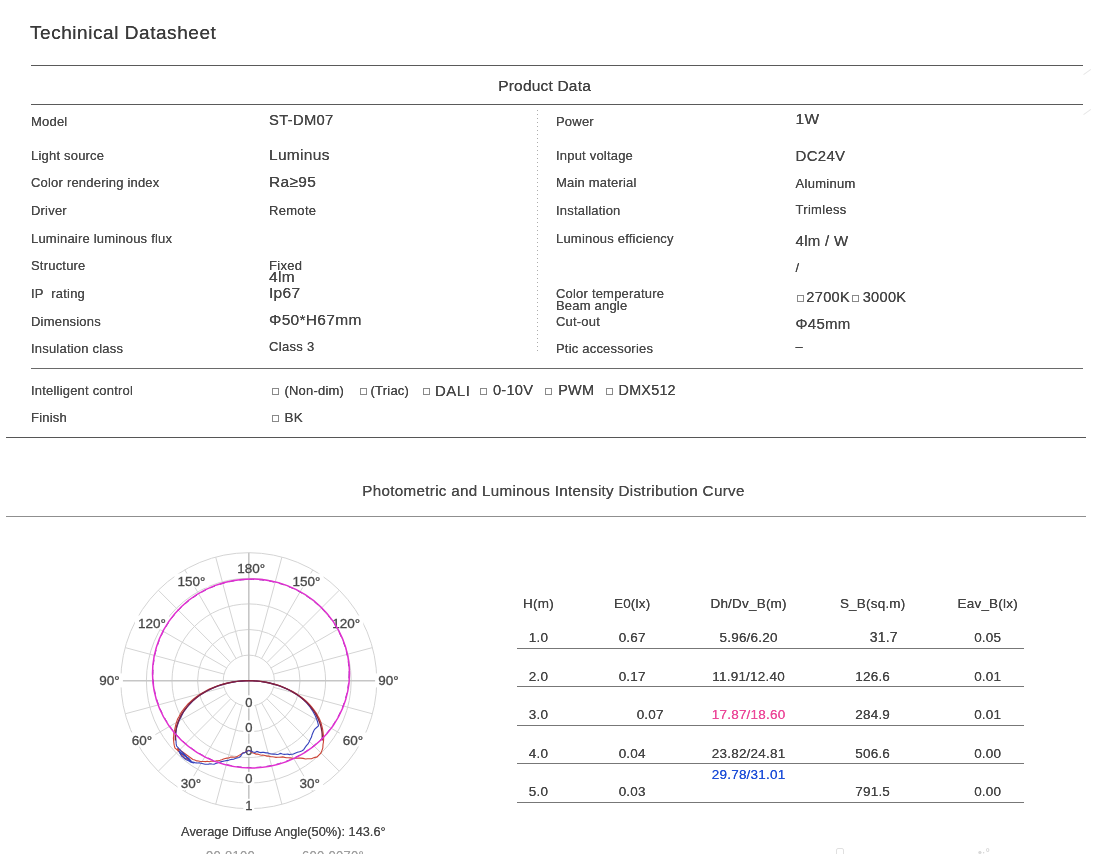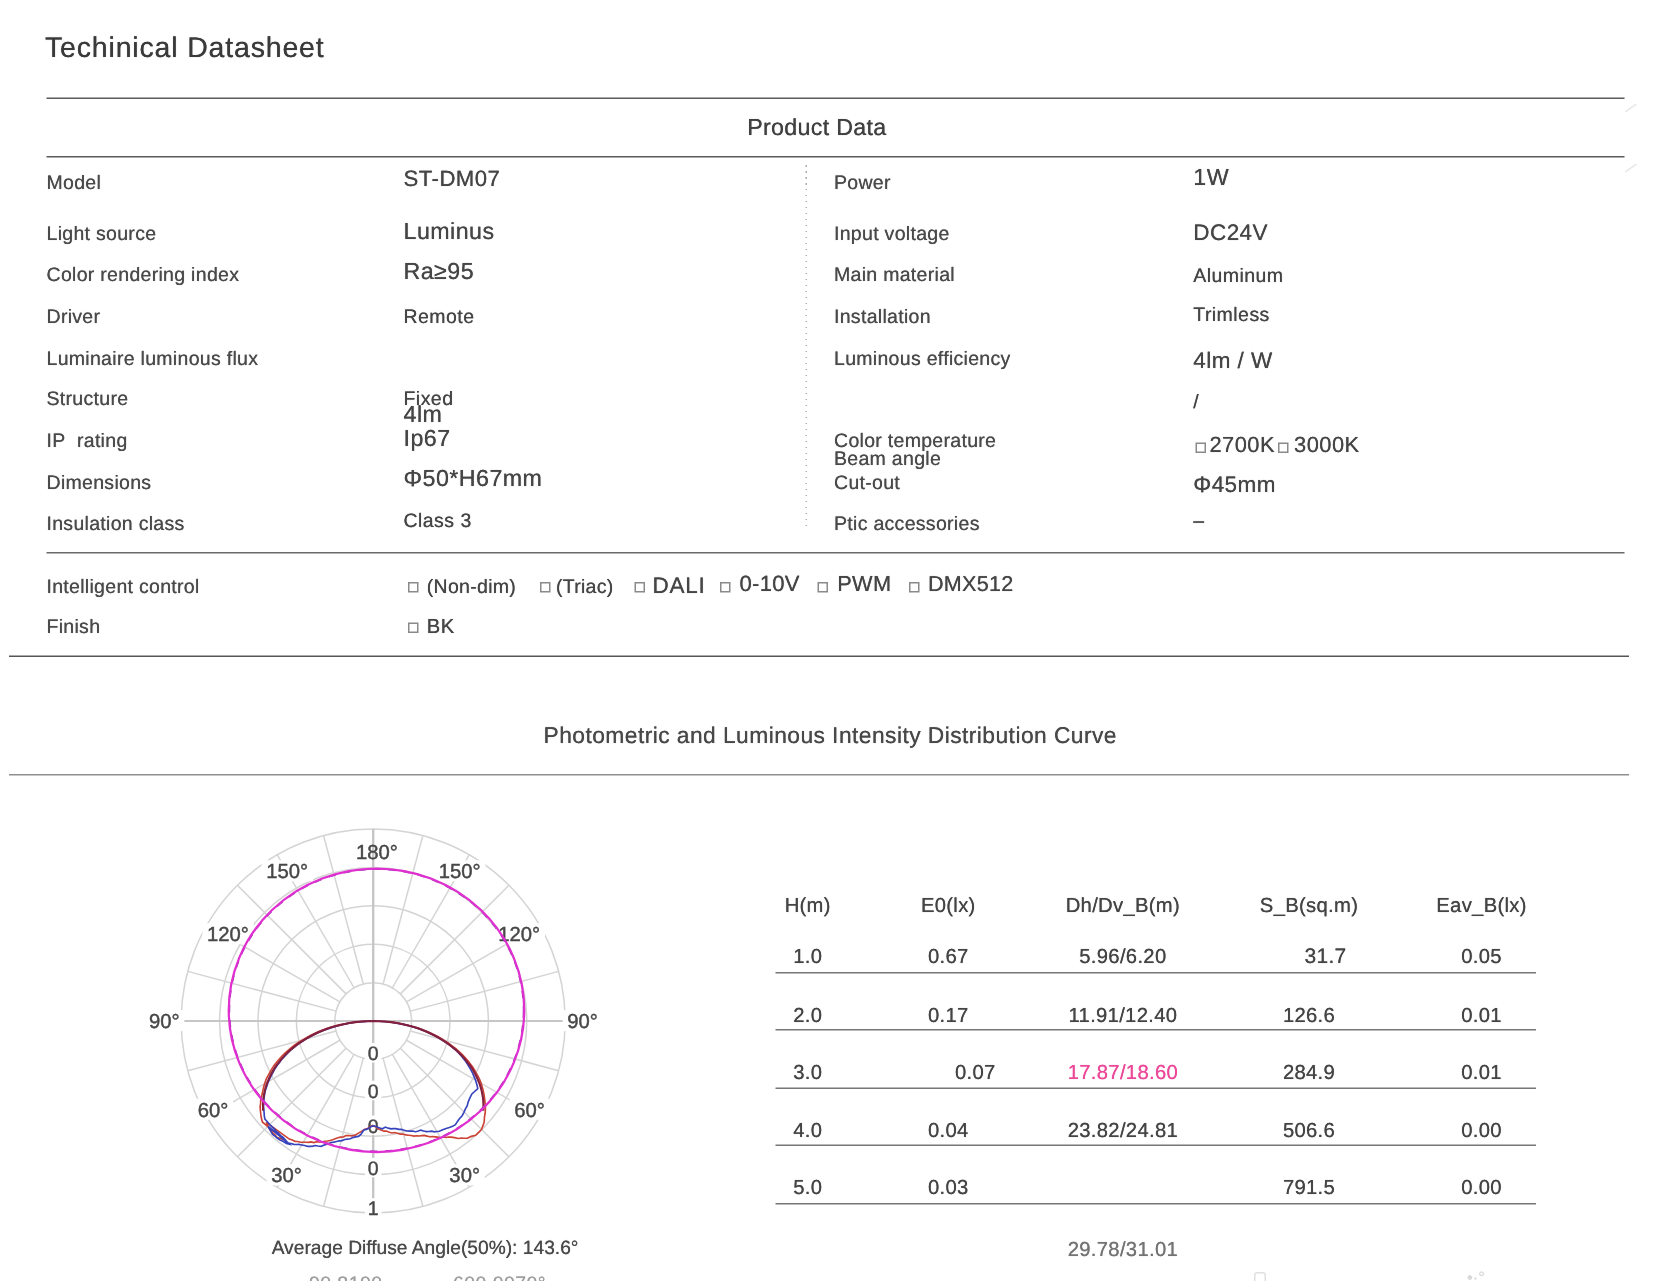--- a/index.html
+++ b/index.html
@@ -98,7 +98,7 @@
 <div style="position:absolute;left:517px;top:763px;width:506.5px;height:1px;background:#777777"></div>
 <div style="position:absolute;left:538.5px;top:784.9px;font-size:13.5px;line-height:13.5px;letter-spacing:0.2px;color:#444444;white-space:nowrap;transform:translateX(-50%);">5.0</div>
 <div style="position:absolute;left:632.2px;top:784.9px;font-size:13.5px;line-height:13.5px;letter-spacing:0.2px;color:#444444;white-space:nowrap;transform:translateX(-50%);">0.03</div>
-<div style="position:absolute;left:748.6px;top:826px;font-size:13.5px;line-height:13.5px;letter-spacing:0.2px;color:#737373;white-space:nowrap;transform:translateX(-50%);">29.78/31.01</div>
+<div style="position:absolute;left:748.6px;top:768px;font-size:13.5px;line-height:13.5px;letter-spacing:0.2px;color:#1d4ed8;white-space:nowrap;transform:translateX(-50%);">29.78/31.01</div>
 <div style="position:absolute;left:872.7px;top:784.9px;font-size:13.5px;line-height:13.5px;letter-spacing:0.2px;color:#444444;white-space:nowrap;transform:translateX(-50%);">791.5</div>
 <div style="position:absolute;left:987.7px;top:784.9px;font-size:13.5px;line-height:13.5px;letter-spacing:0.2px;color:#444444;white-space:nowrap;transform:translateX(-50%);">0.00</div>
 <div style="position:absolute;left:517px;top:801.5px;width:506.5px;height:1px;background:#777777"></div>

